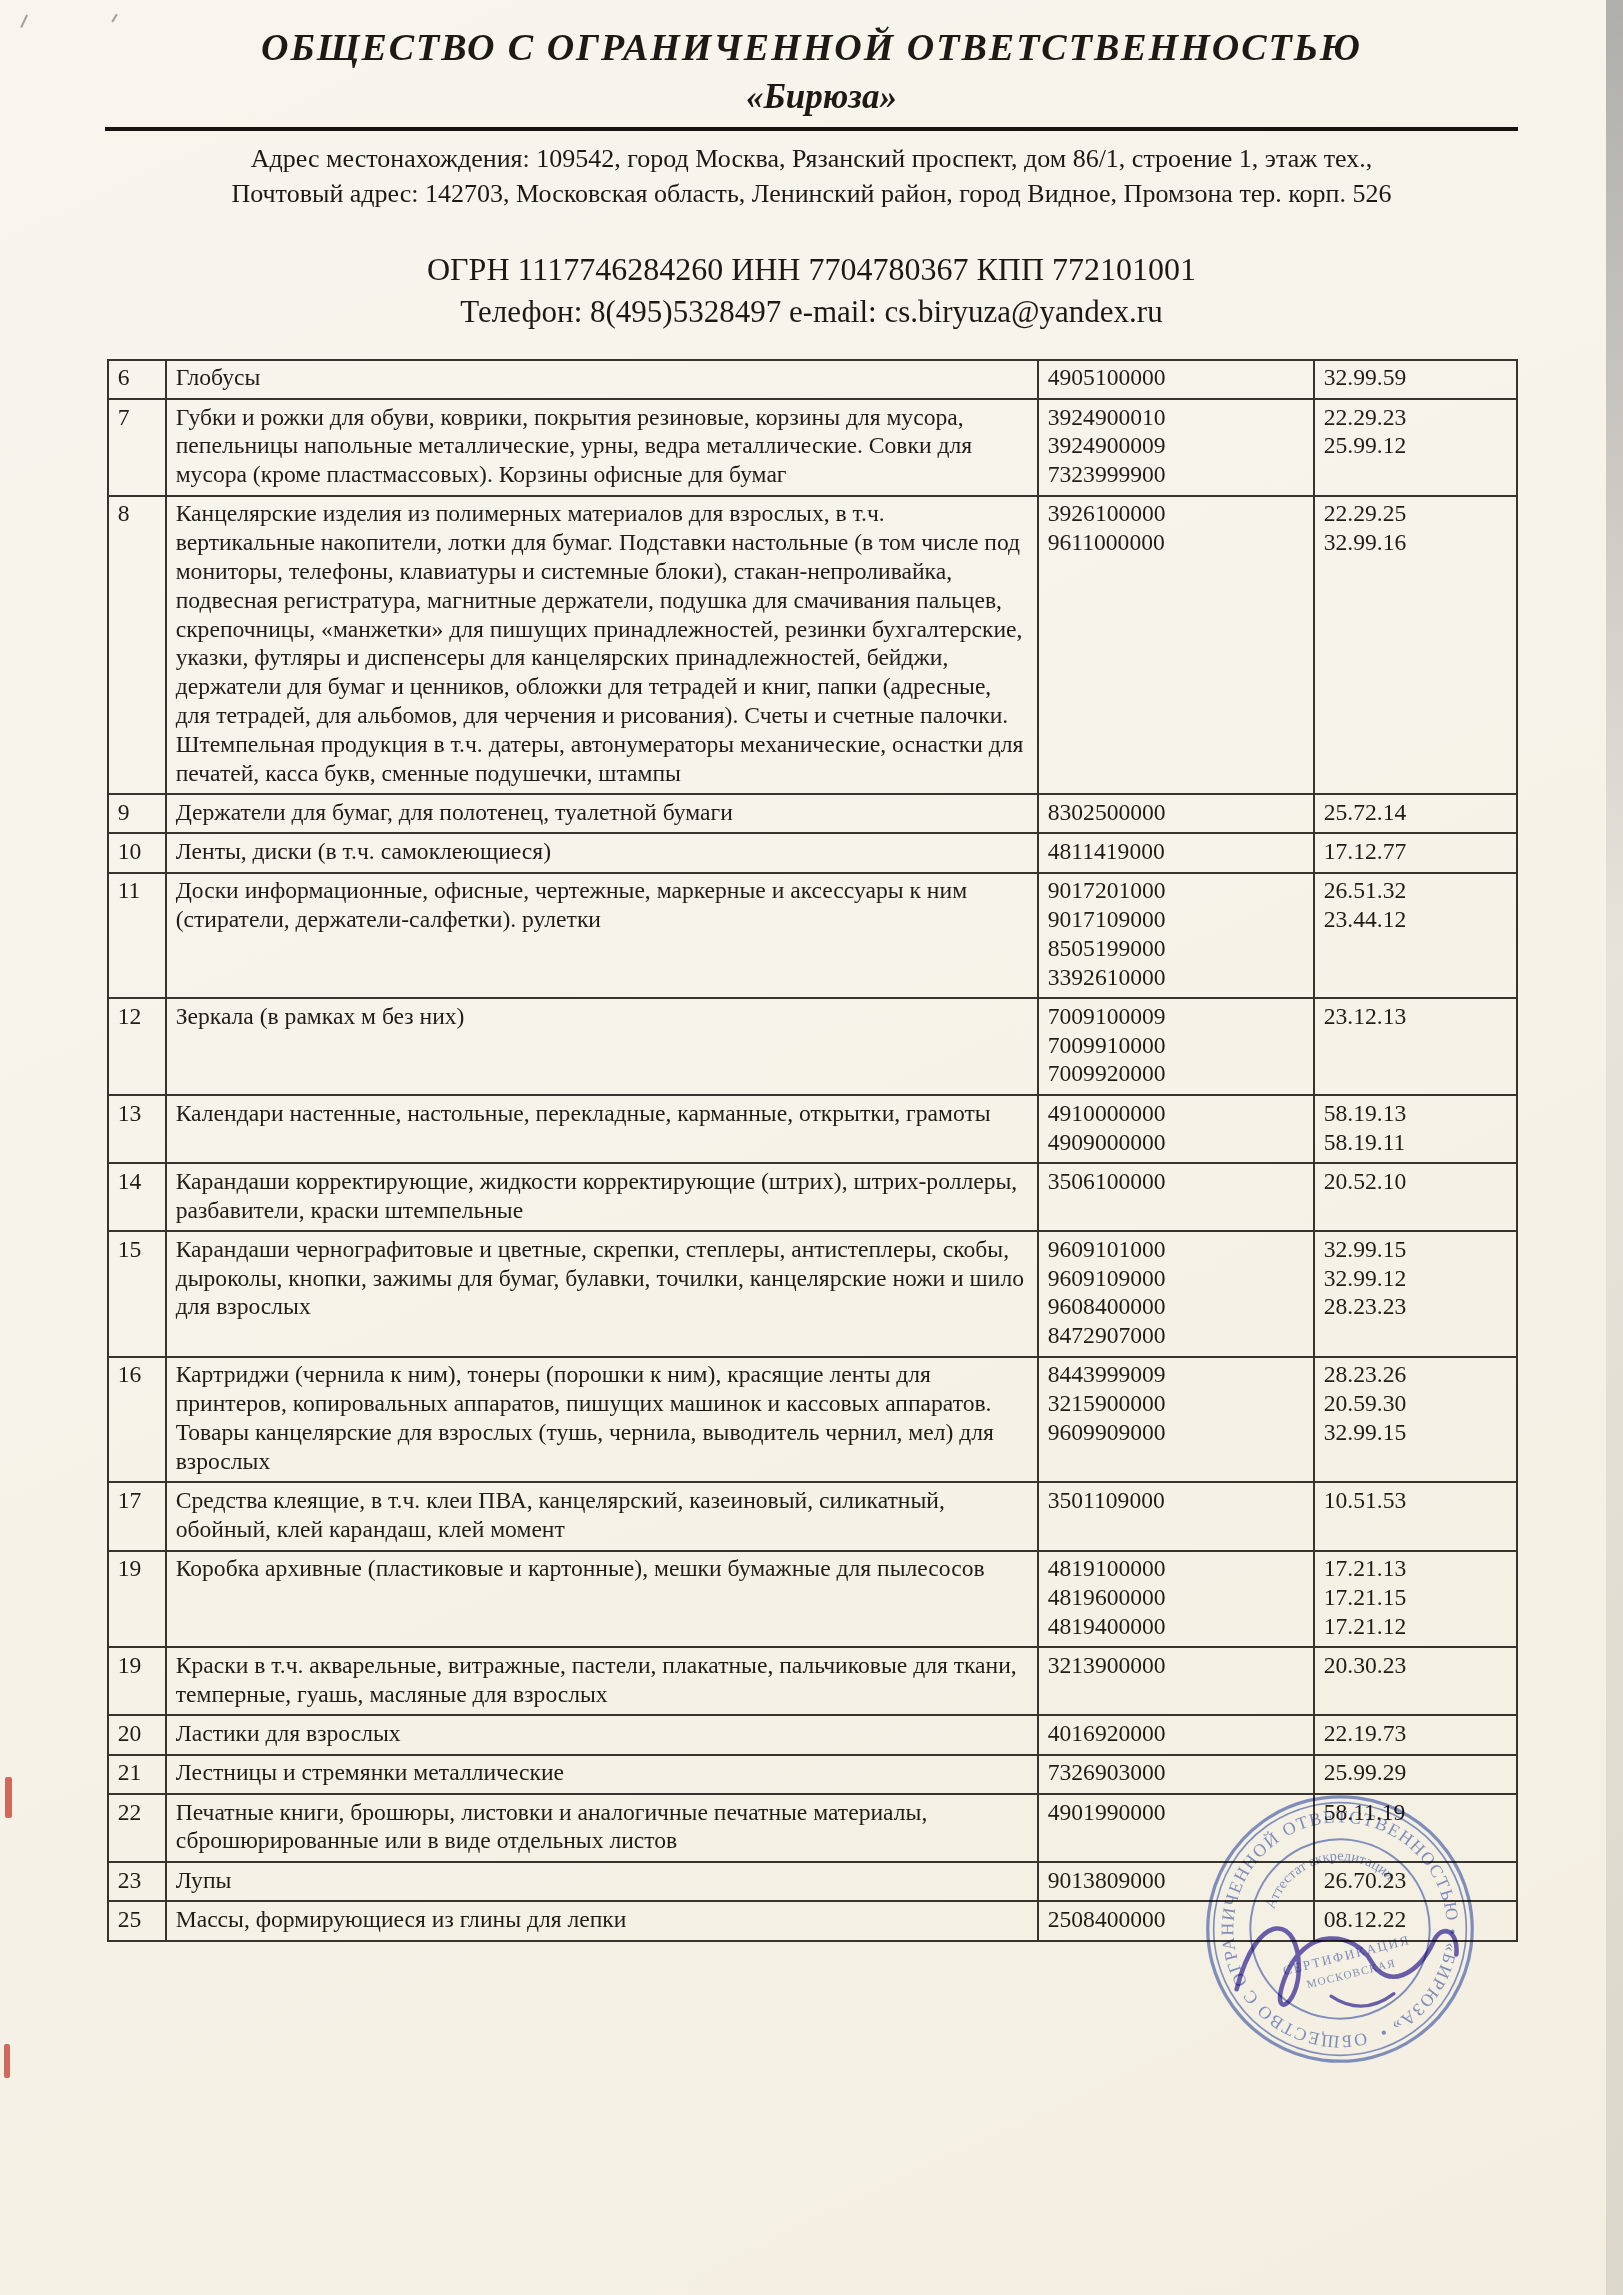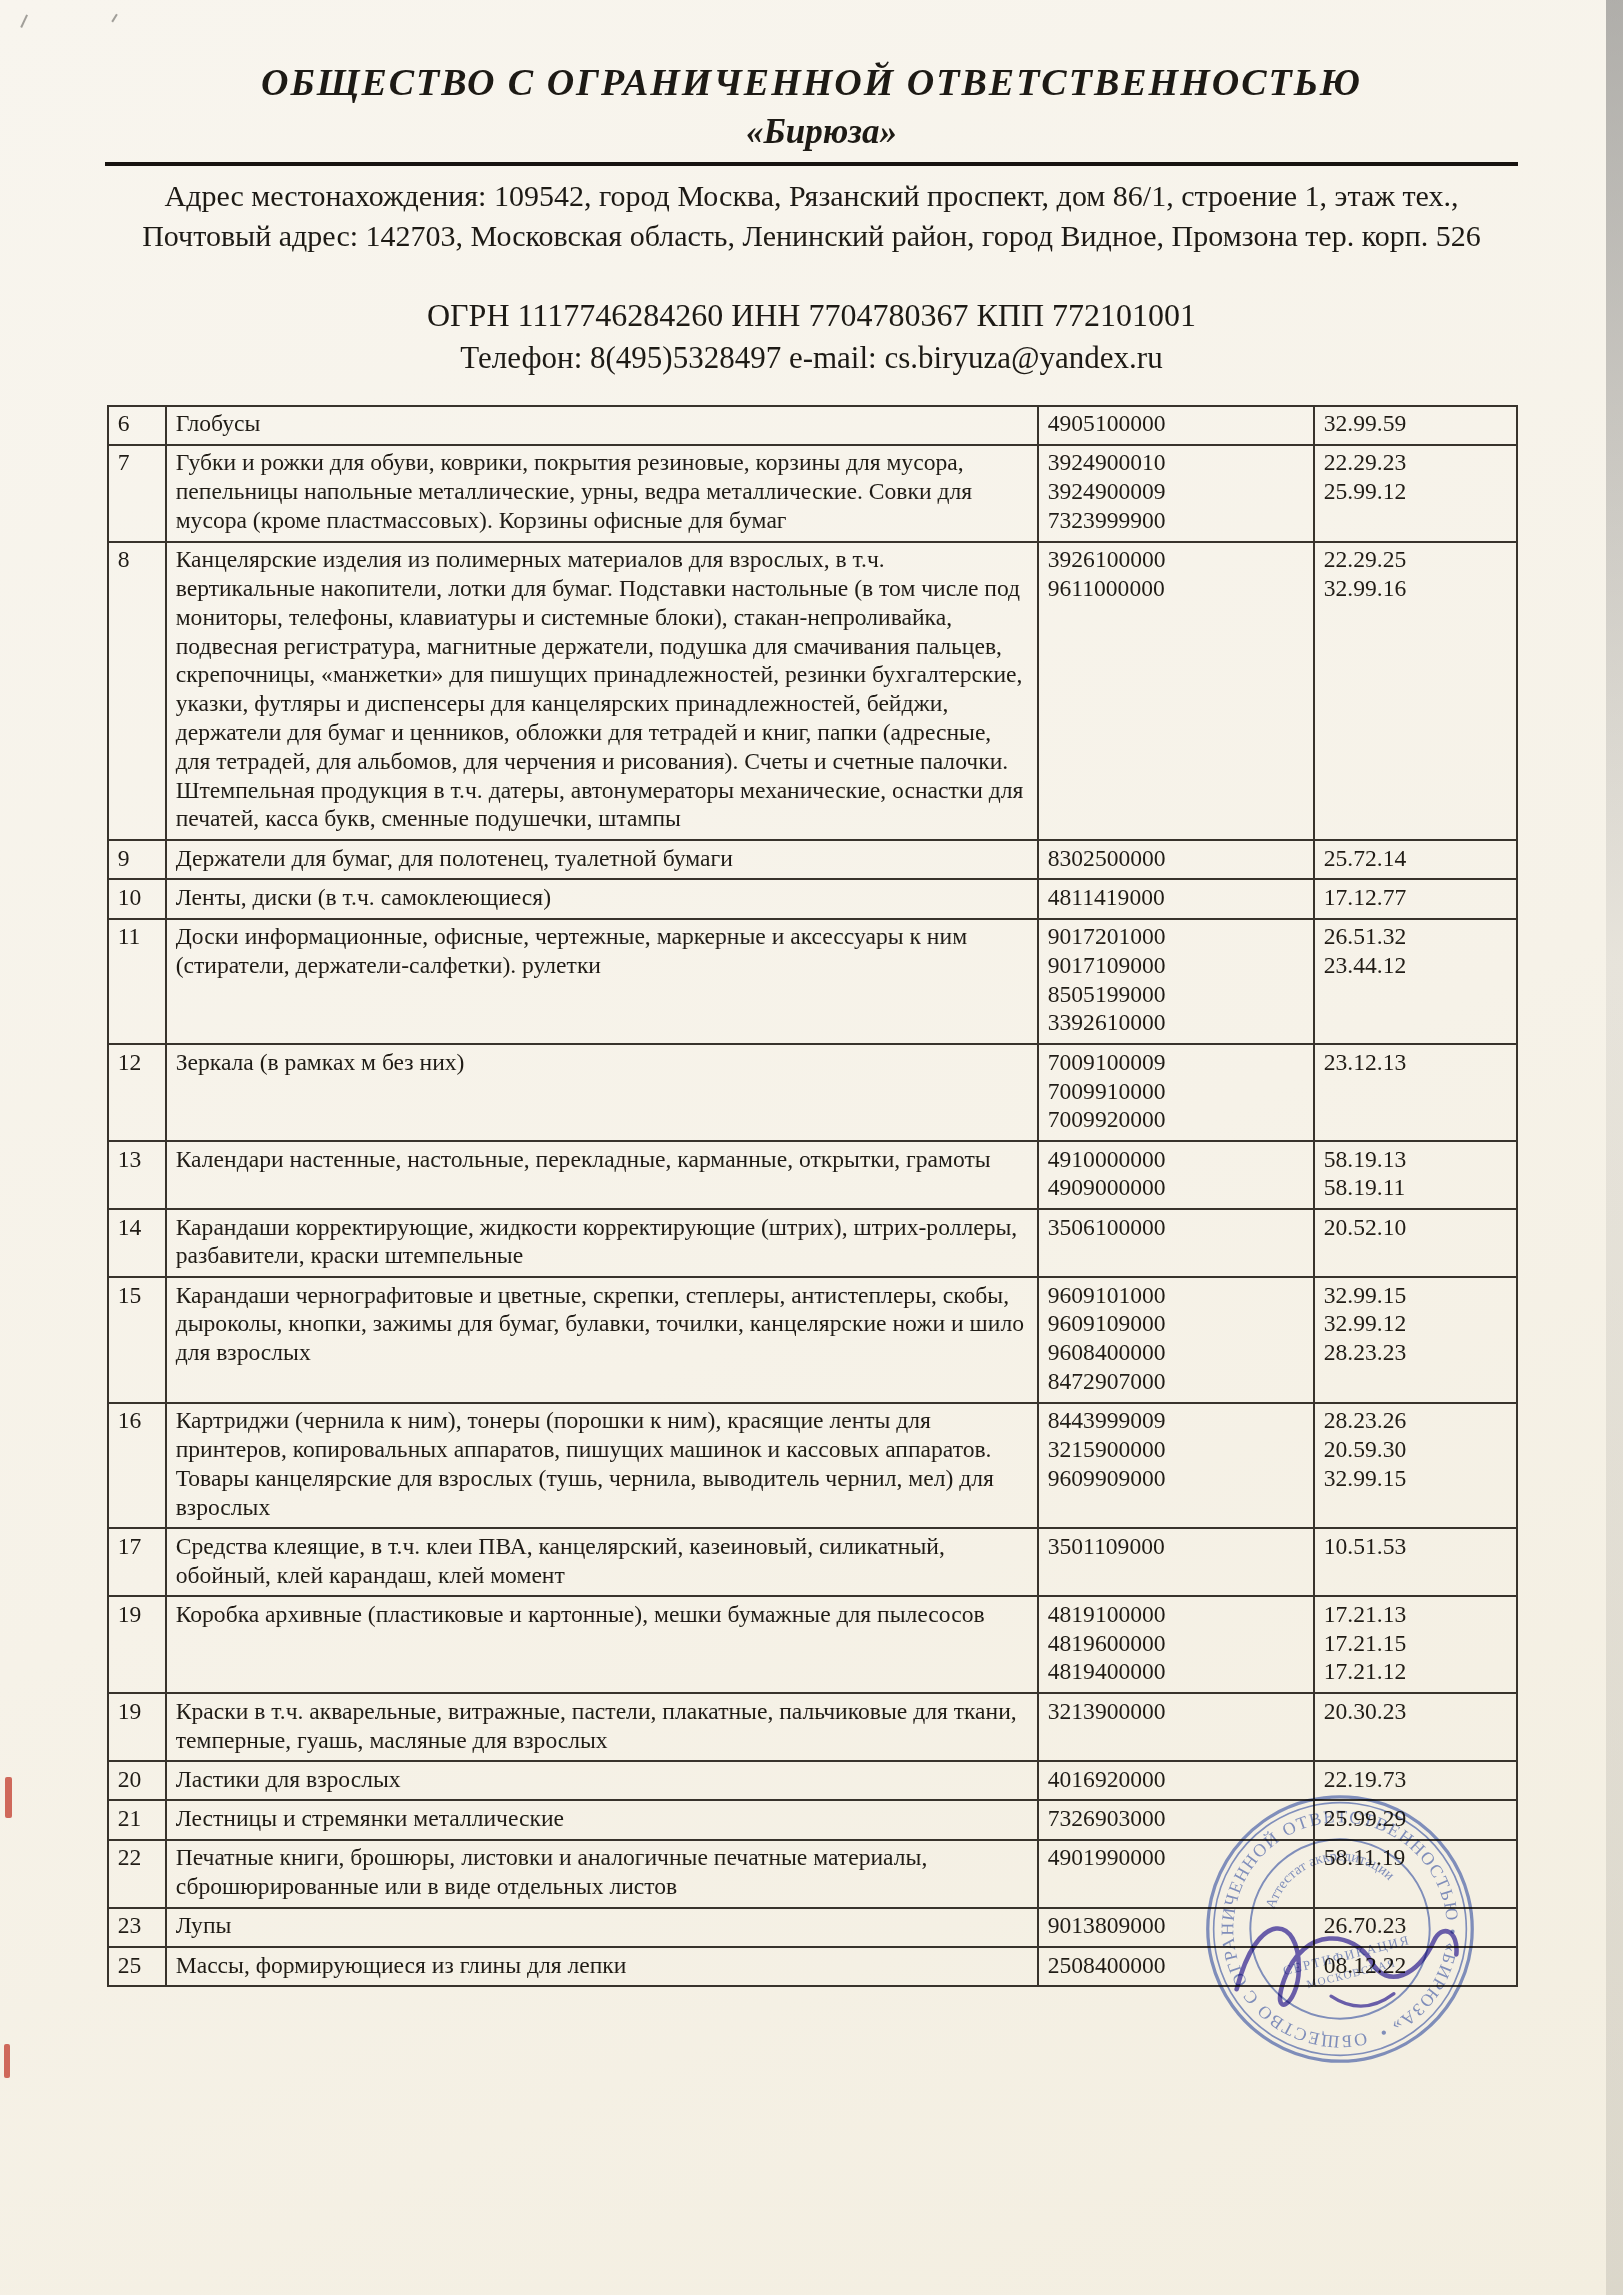--- a/index.html
+++ b/index.html
@@ -12,7 +12,7 @@
     color:#1d1a15;
     overflow:hidden;
   }
-  .header{text-align:center;padding-top:60px;}
+  .header{text-align:center;padding-top:25px;}
   .title{font-size:38px;font-weight:bold;font-style:italic;letter-spacing:2px;}
   .subtitle{font-size:35px;font-weight:bold;font-style:italic;margin-top:7.9px;margin-left:20px;}
   .rule{width:1413px;margin:10.5px auto 9.2px;border-top:4.6px solid #171310;}

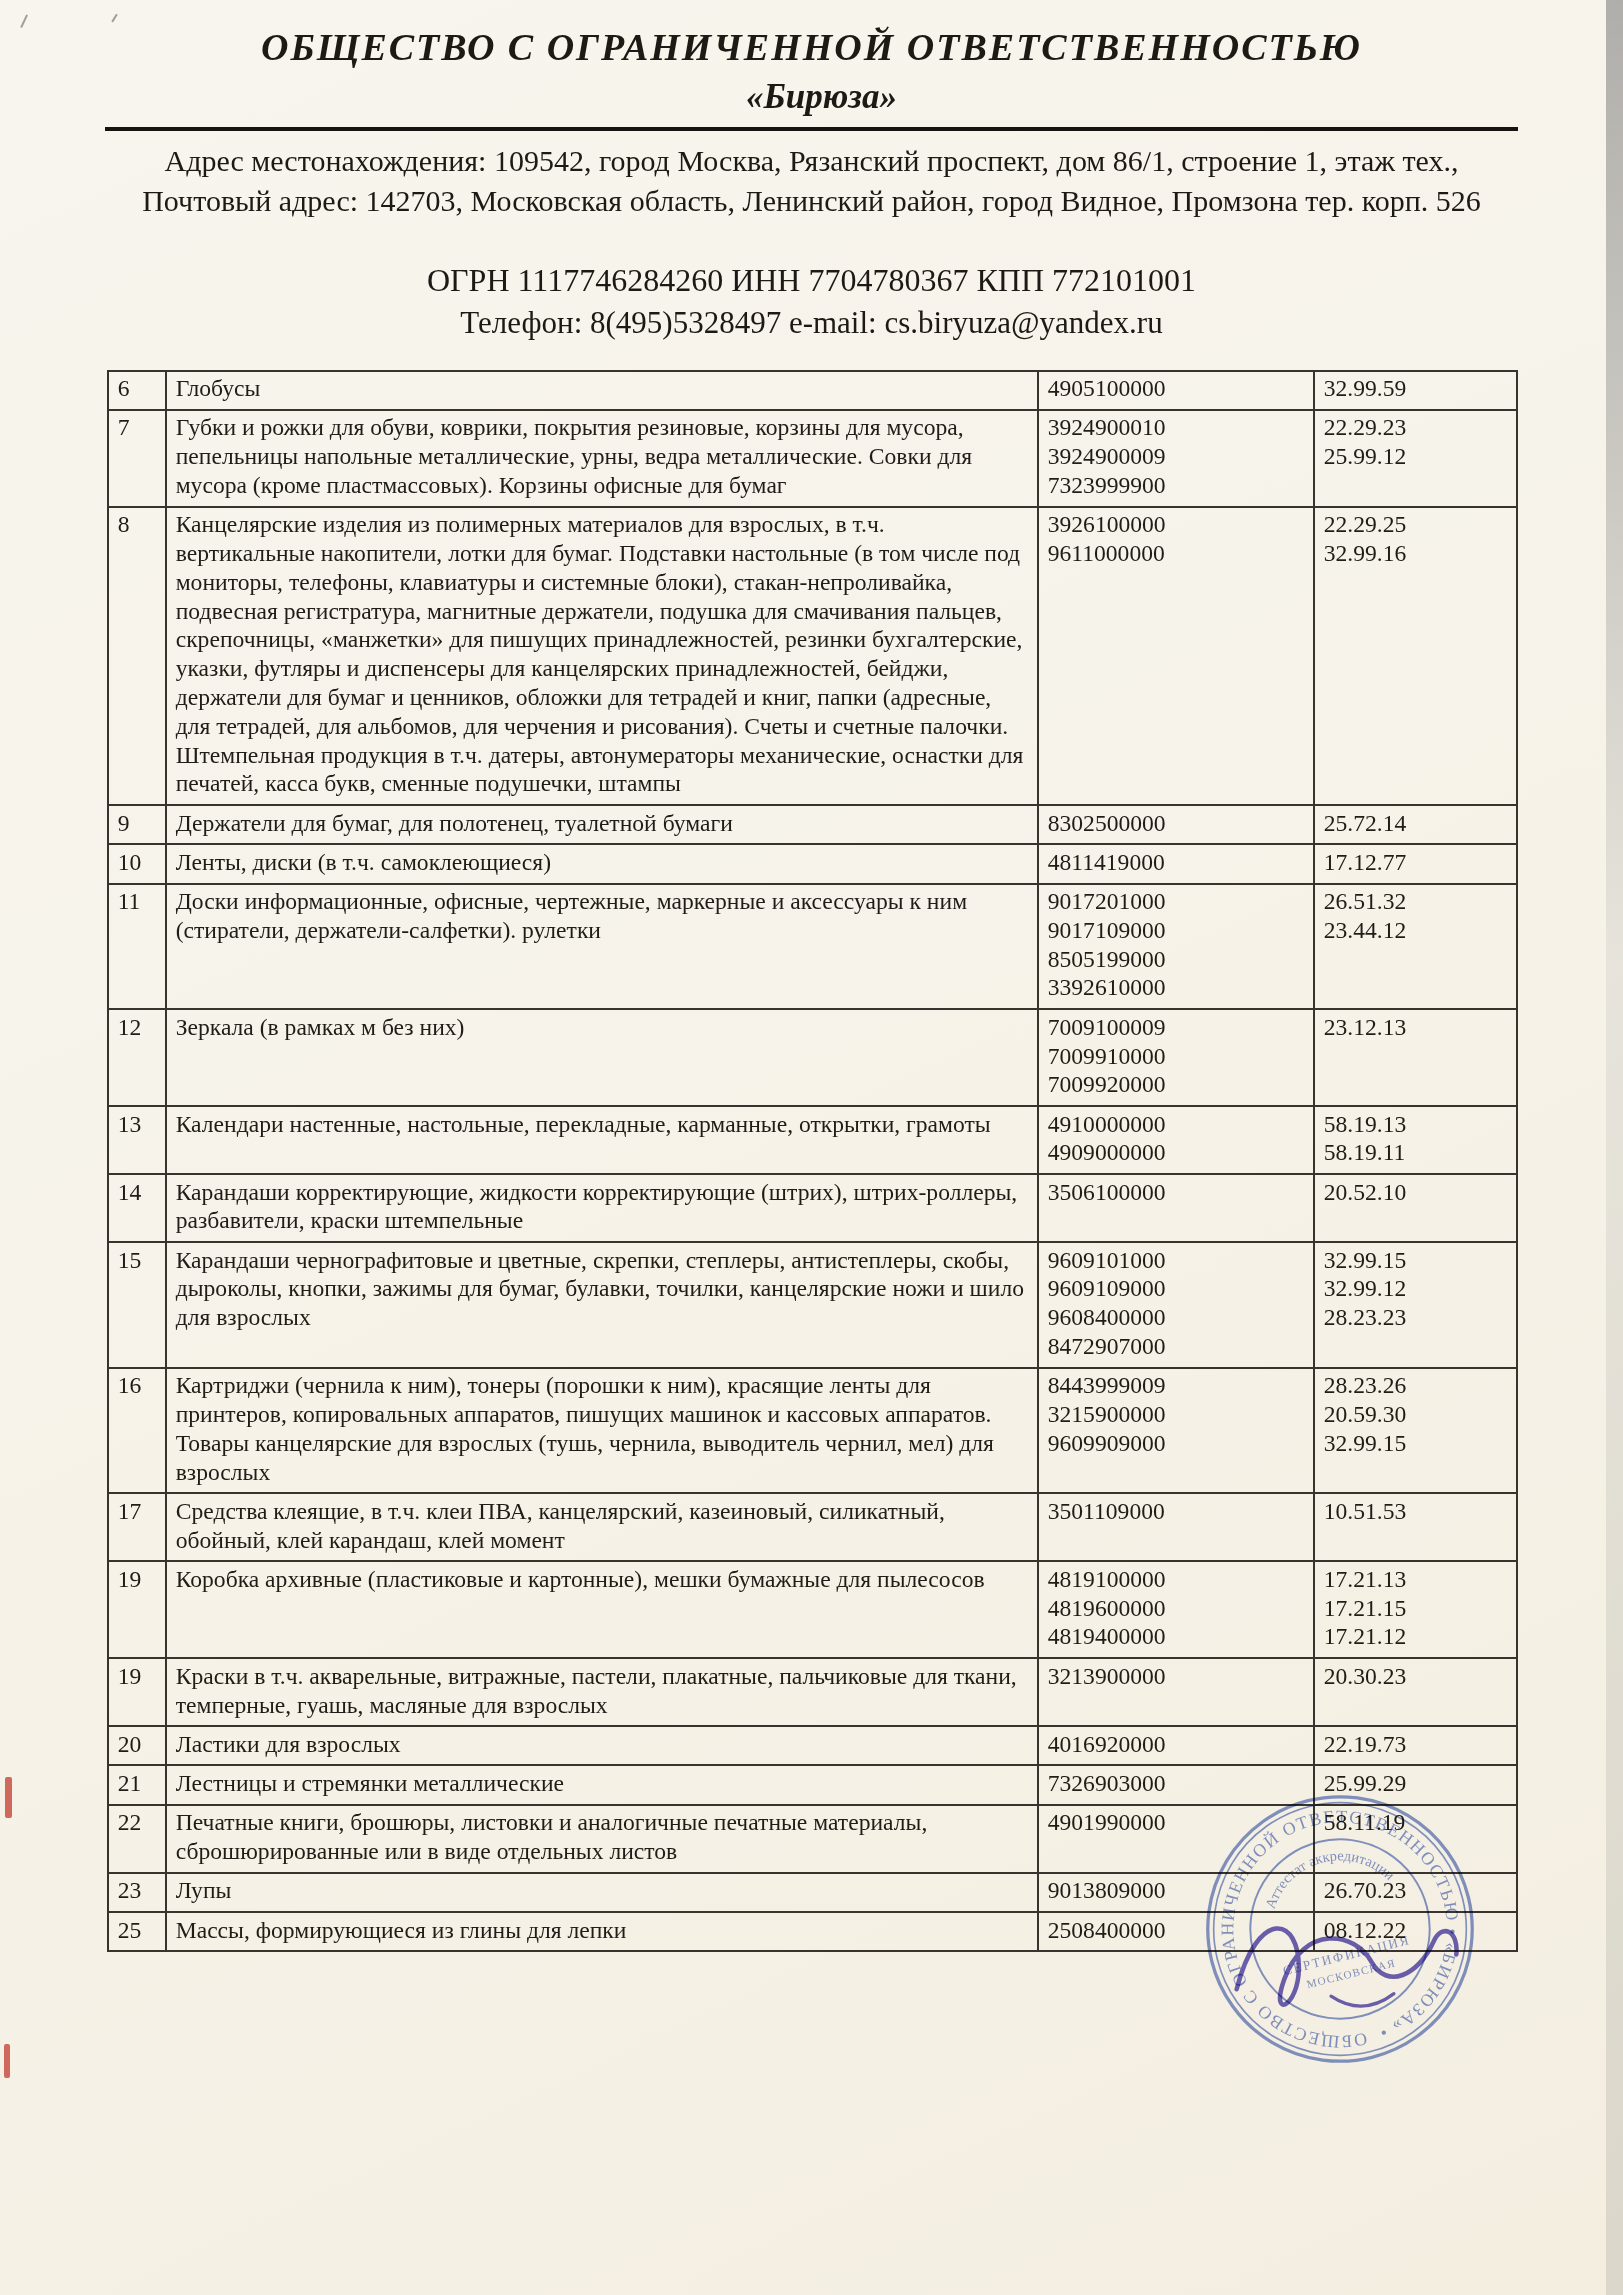--- a/index.html
+++ b/index.html
@@ -16,7 +16,7 @@
   .title{font-size:38px;font-weight:bold;font-style:italic;letter-spacing:2px;}
   .subtitle{font-size:35px;font-weight:bold;font-style:italic;margin-top:7.9px;margin-left:20px;}
   .rule{width:1413px;margin:10.5px auto 9.2px;border-top:4.6px solid #171310;}
-  .addr{font-size:30px;line-height:1.35;}
+  .addr{font-size:26px;line-height:1.35;}
   .reg-line{font-size:32px;line-height:1.35;margin-top:37px;}
   .contact-line{font-size:31px;line-height:1.35;}
   .table-wrap{width:1410px;margin:26px auto 0;}

